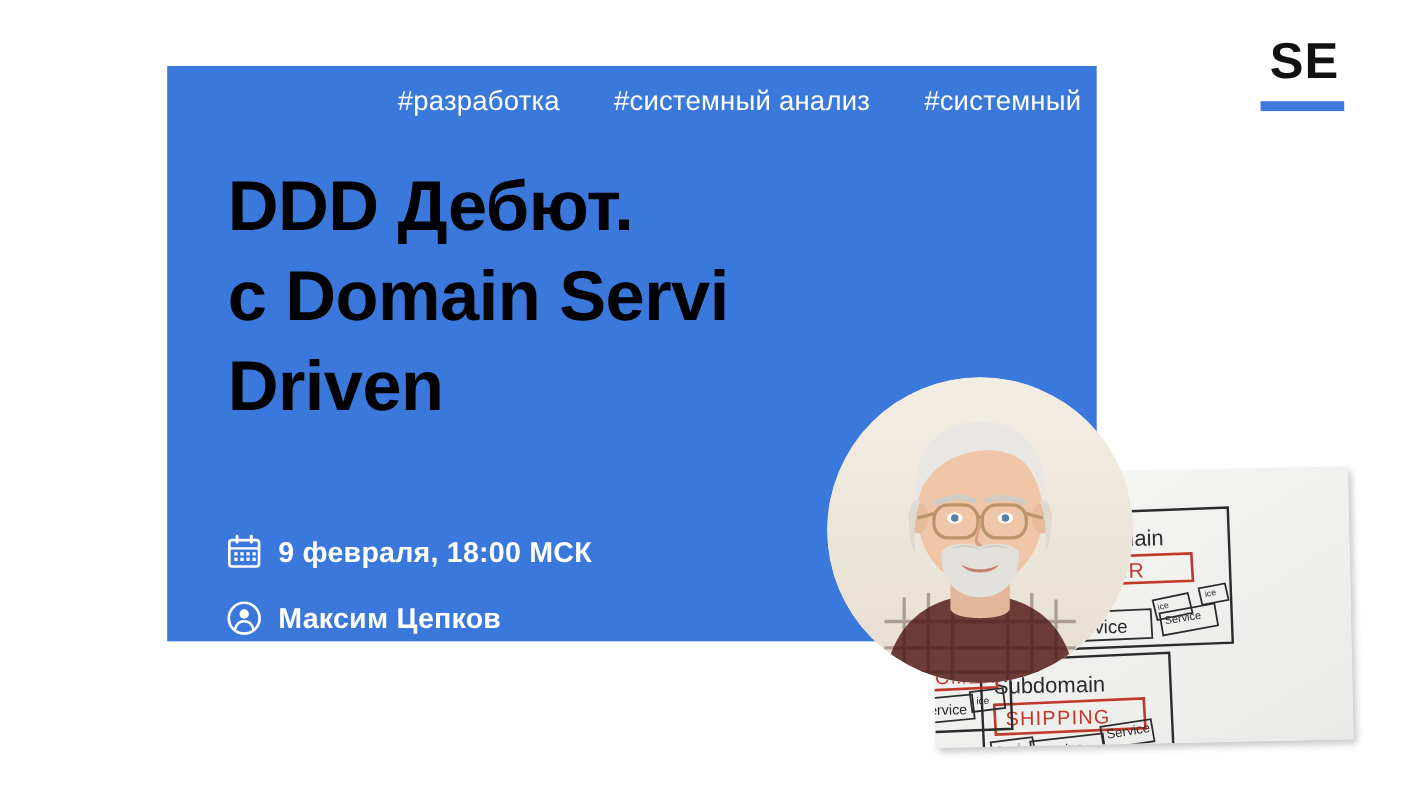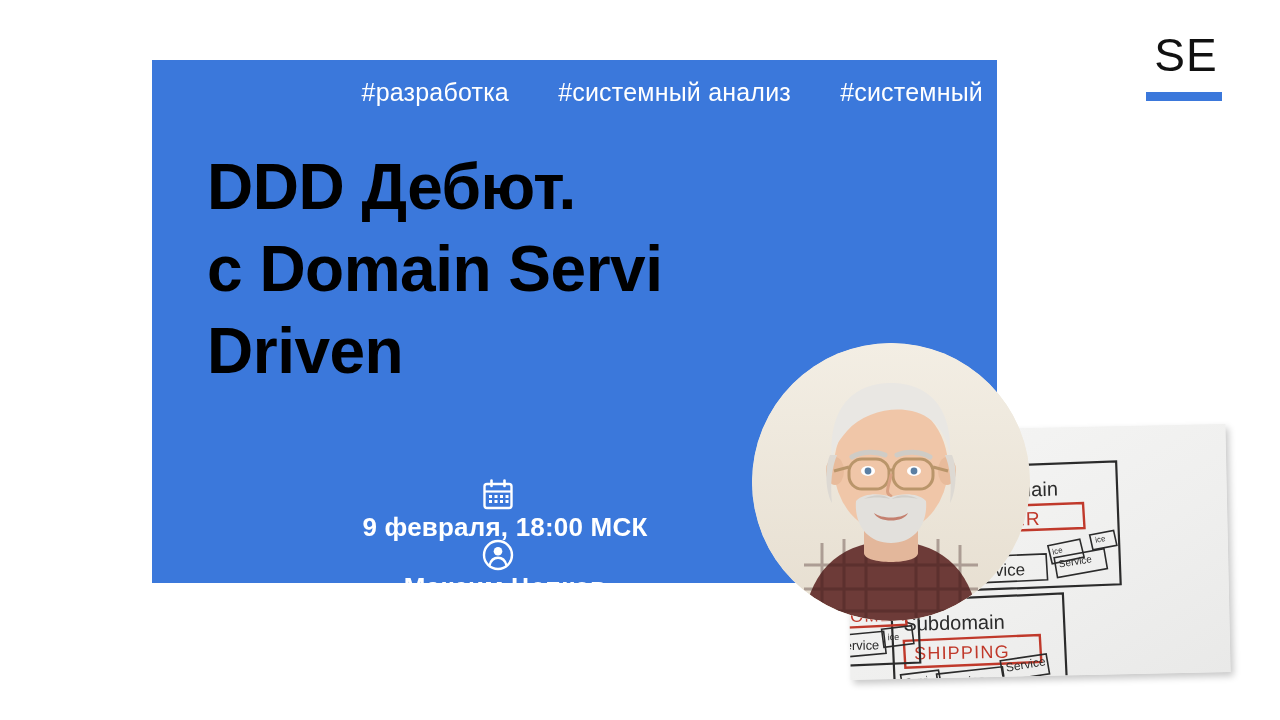--- a/index.html
+++ b/index.html
@@ -35,7 +35,7 @@
   .logo-text {
     font-family: "Liberation Sans", sans-serif;
     font-size: 46px;
-    font-weight: 400;
+    font-weight: 700;
     letter-spacing: 1px;
     color: #111111;
     line-height: 54px;

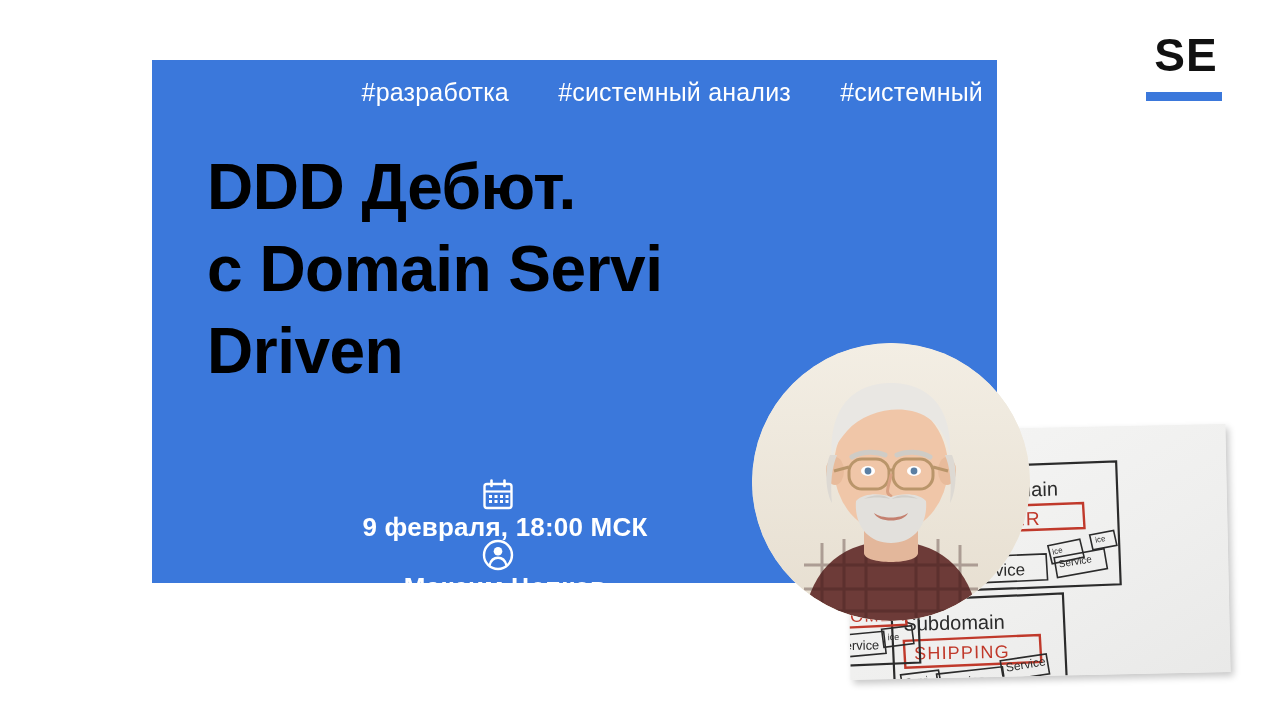--- a/index.html
+++ b/index.html
@@ -94,7 +94,6 @@
     align-items: center;
     height: 48px;
     color: #ffffff;
-    flex-direction: column;
   }
   .meta-row + .meta-row { margin-top: 12px; align-items: center; }
   .meta-icon {

